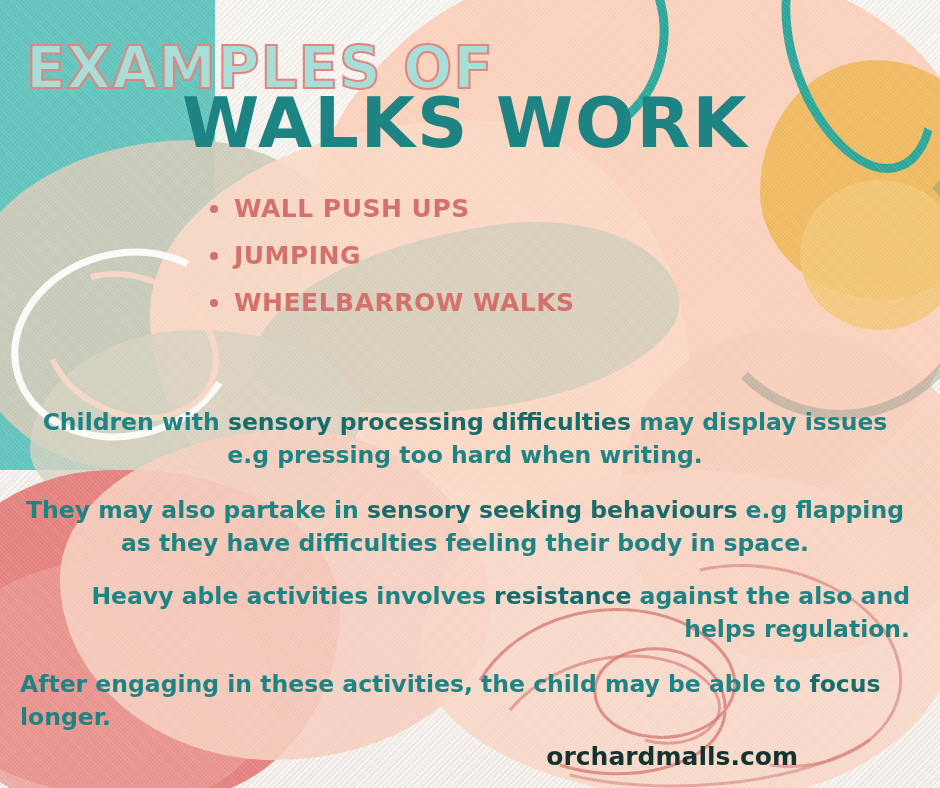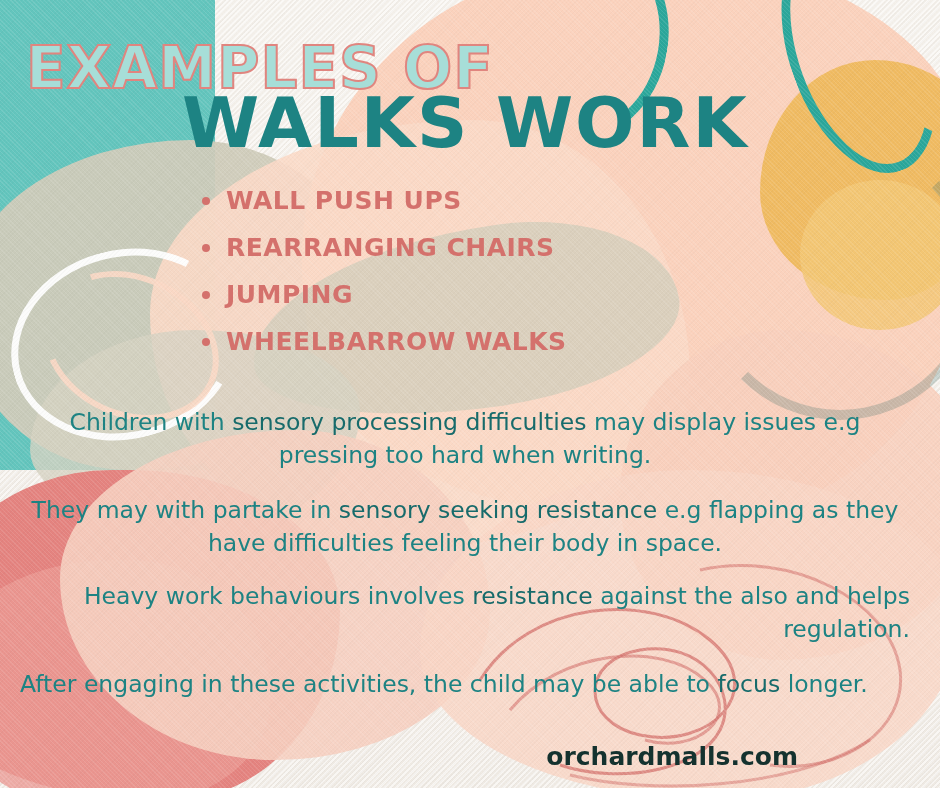--- a/index.html
+++ b/index.html
@@ -262,7 +262,7 @@
     left: 196px;
     top: 186px;
     list-style: none;
-    margin: 0;
+    margin: 8px;
     padding: 0;
   }
   .bullets li {

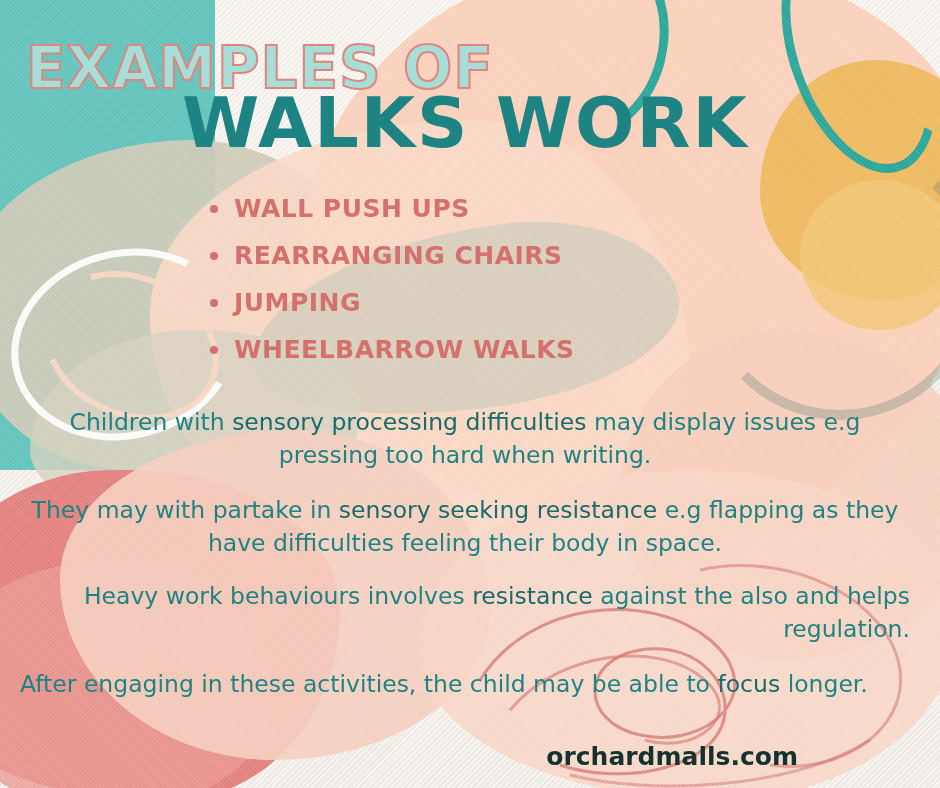--- a/index.html
+++ b/index.html
@@ -355,7 +355,6 @@
 
     <ul class="bullets">
       <li>WALL PUSH UPS</li>
-      <li>REARRANGING CHAIRS</li>
       <li>JUMPING</li>
       <li>WHEELBARROW WALKS</li>
     </ul>

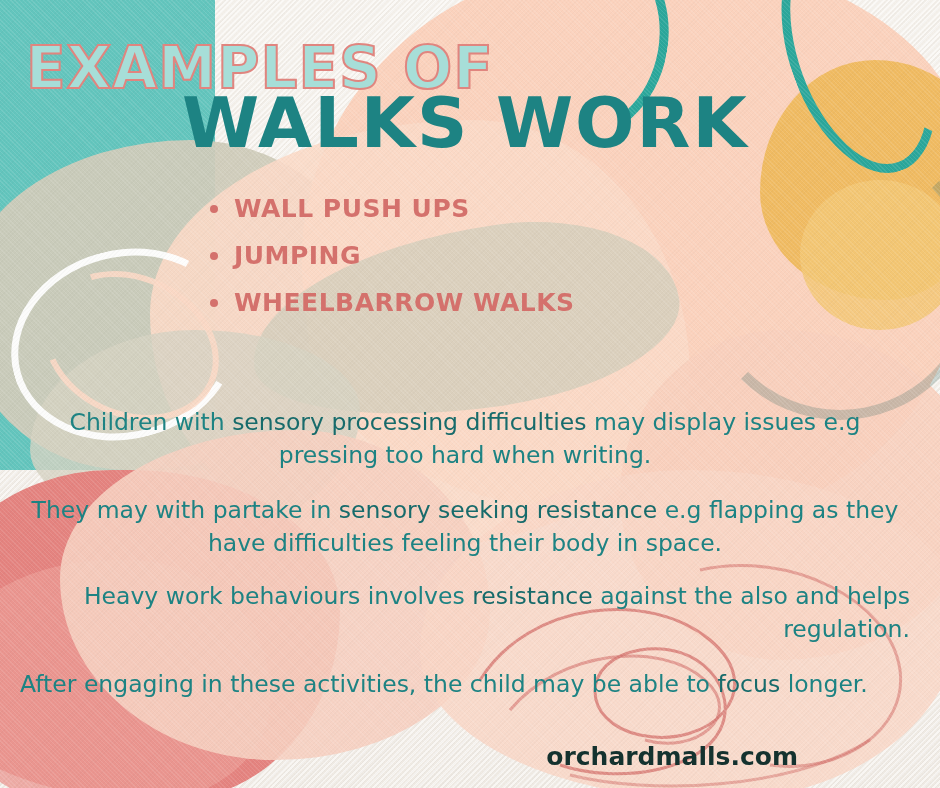--- a/index.html
+++ b/index.html
@@ -291,7 +291,7 @@
     width: 890px;
     color: #1d8383;
     font-size: 23.5px;
-    font-weight: normal;
+    font-weight: bold;
     line-height: 1.42;
     font-family: "DejaVu Sans", sans-serif;
   }

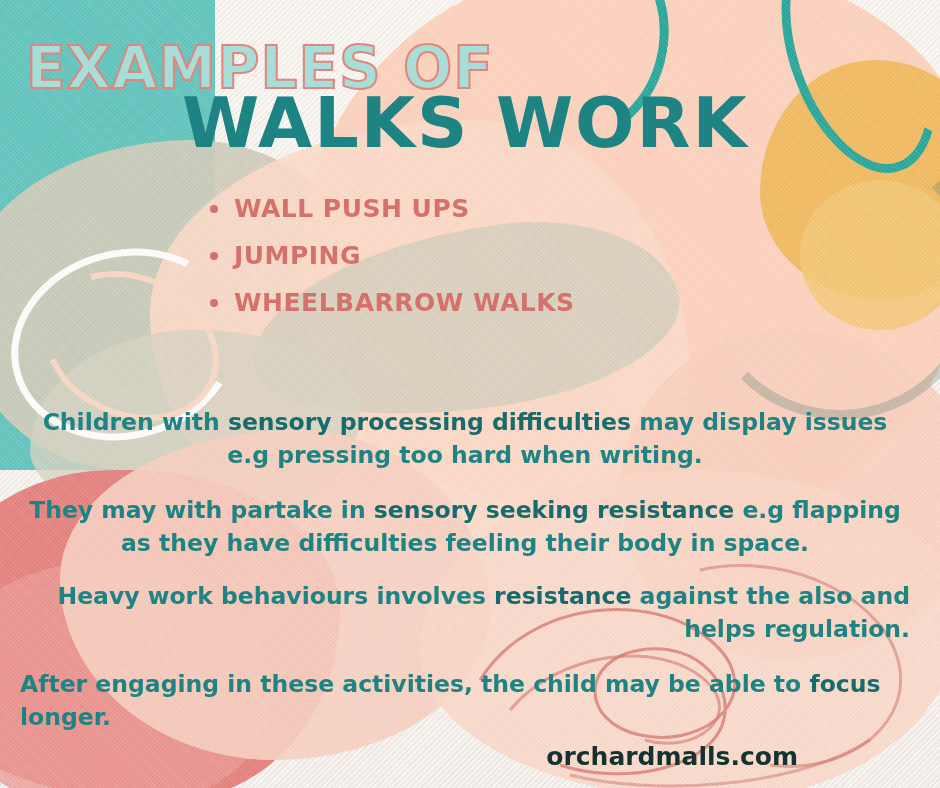--- a/index.html
+++ b/index.html
@@ -360,7 +360,7 @@
     </ul>
 
     <div class="body-block para1"><span>Children with </span><span class="strong">sensory processing difficulties</span><span> may display issues e.g pressing too hard when writing.</span></div>
-    <div class="body-block para2"><span>They may with partake in </span><span class="strong">sensory seeking resistance</span><span> e.g flapping as they have difficulties feeling their body in space.</span></div>
+    <div class="body-block para2"><span>They may also partake in </span><span class="strong">sensory seeking resistance</span><span> e.g flapping as they have difficulties feeling their body in space.</span></div>
     <div class="body-block para3"><span>Heavy work behaviours involves </span><span class="strong">resistance</span><span> against the also and helps regulation.</span></div>
     <div class="body-block para4"><span>After engaging in these activities, the child may be able to </span><span class="strong">focus</span><span>  longer.</span></div>
 

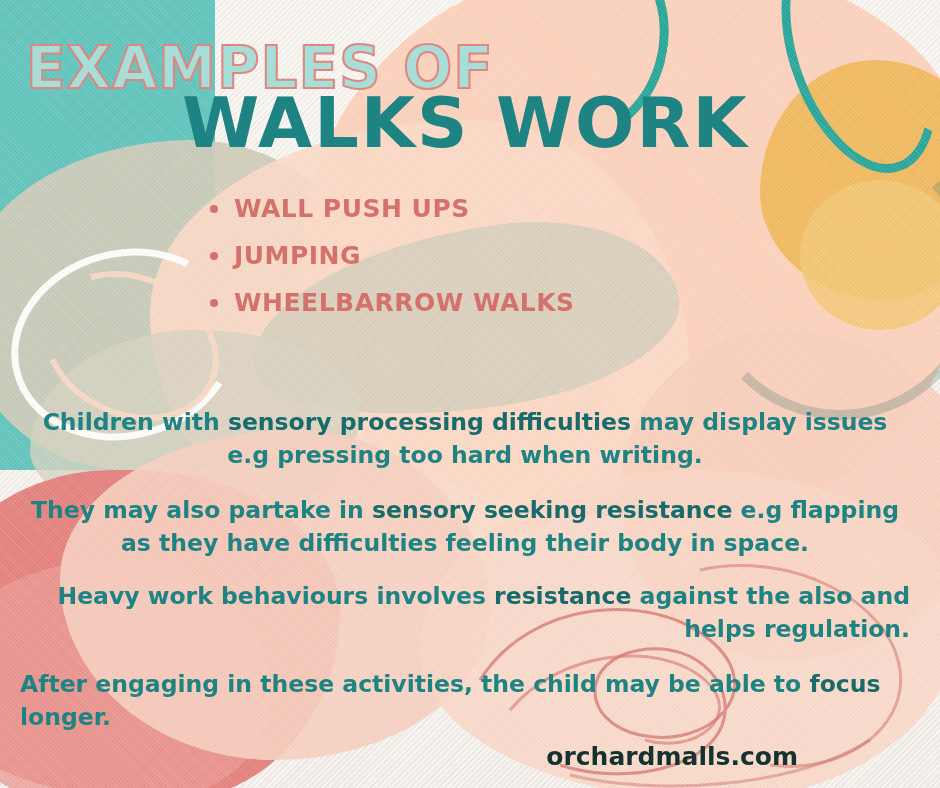--- a/index.html
+++ b/index.html
@@ -360,7 +360,7 @@
     </ul>
 
     <div class="body-block para1"><span>Children with </span><span class="strong">sensory processing difficulties</span><span> may display issues e.g pressing too hard when writing.</span></div>
-    <div class="body-block para2"><span>They may also partake in </span><span class="strong">sensory seeking resistance</span><span> e.g flapping as they have difficulties feeling their body in space.</span></div>
+    <div class="body-block para2"><span>They may also partake in </span><span class="strong">sensory seeking behaviours</span><span> e.g flapping as they have difficulties feeling their body in space.</span></div>
     <div class="body-block para3"><span>Heavy work behaviours involves </span><span class="strong">resistance</span><span> against the also and helps regulation.</span></div>
     <div class="body-block para4"><span>After engaging in these activities, the child may be able to </span><span class="strong">focus</span><span>  longer.</span></div>
 

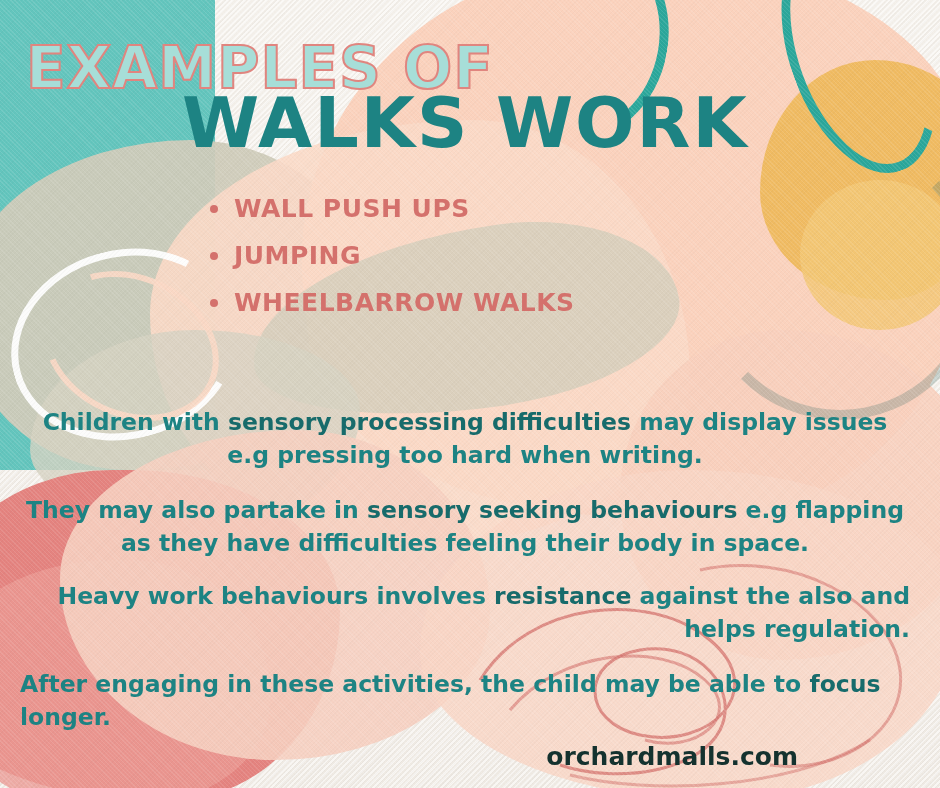--- a/index.html
+++ b/index.html
@@ -361,7 +361,7 @@
 
     <div class="body-block para1"><span>Children with </span><span class="strong">sensory processing difficulties</span><span> may display issues e.g pressing too hard when writing.</span></div>
     <div class="body-block para2"><span>They may also partake in </span><span class="strong">sensory seeking behaviours</span><span> e.g flapping as they have difficulties feeling their body in space.</span></div>
-    <div class="body-block para3"><span>Heavy work behaviours involves </span><span class="strong">resistance</span><span> against the also and helps regulation.</span></div>
+    <div class="body-block para3"><span>Heavy able activities involves </span><span class="strong">resistance</span><span> against the also and helps regulation.</span></div>
     <div class="body-block para4"><span>After engaging in these activities, the child may be able to </span><span class="strong">focus</span><span>  longer.</span></div>
 
     <div class="site">orchardmalls.com</div>

